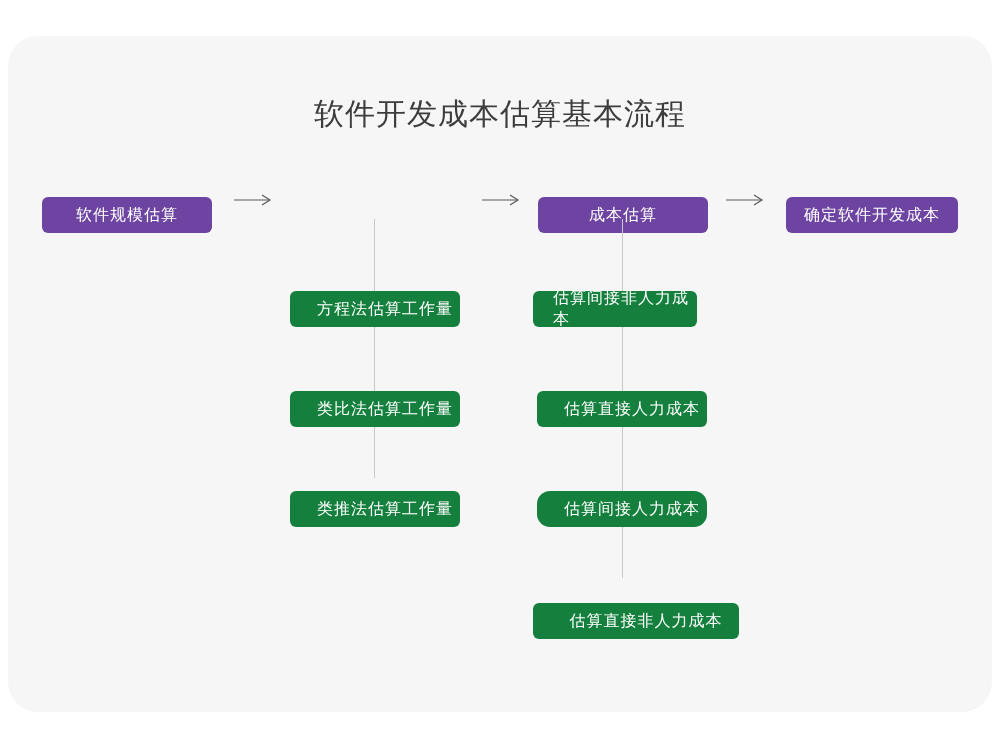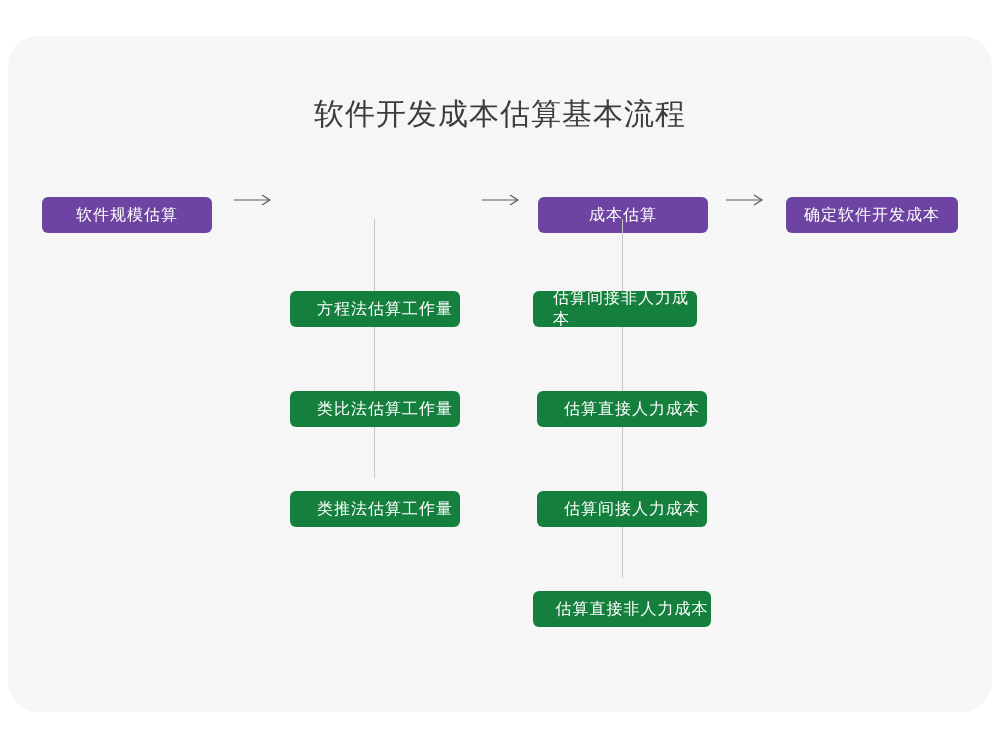--- a/index.html
+++ b/index.html
@@ -87,7 +87,7 @@
   
   .cs0 { left: 533px; width: 164px; top: 277px; }
   .cs1 { left: 537px; width: 170px; top: 377px; font-family: Liberation Mono, monospace; }
-  .cs2 { left: 537px; width: 170px; top: 477px; }
+  .cs2 { left: 537px; width: 170px; top: 477px; border-radius: 13px; }
   .cs3 { left: 533px; width: 178px; top: 577px; font-family: Liberation Serif, serif; }
 </style>
 </head>

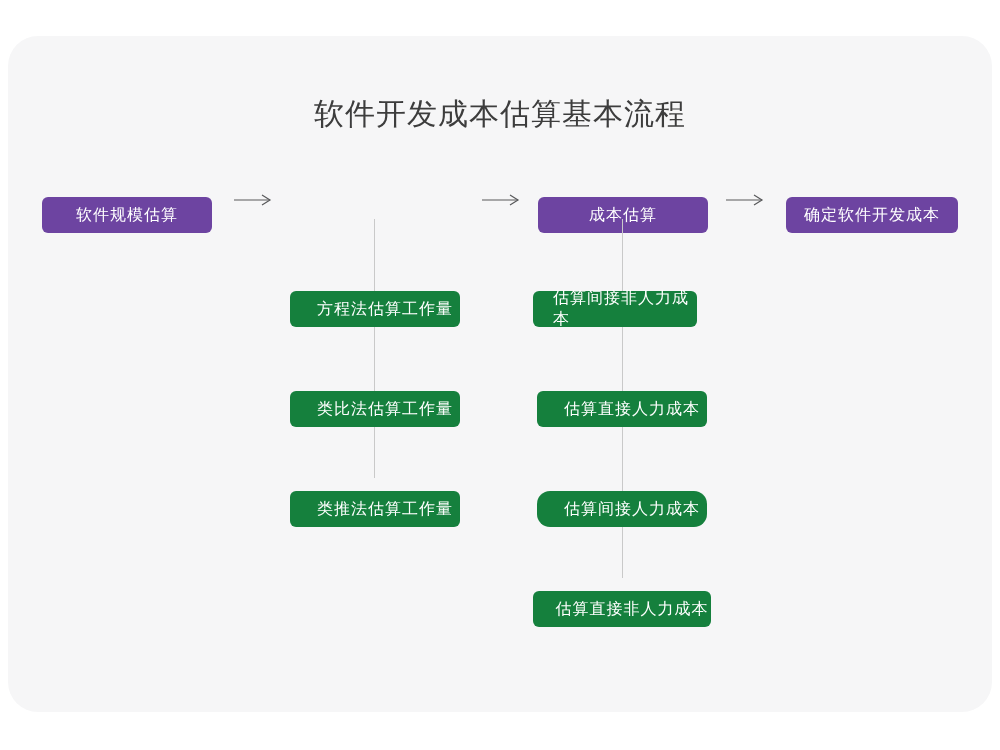--- a/index.html
+++ b/index.html
@@ -88,7 +88,7 @@
   .cs0 { left: 533px; width: 164px; top: 277px; }
   .cs1 { left: 537px; width: 170px; top: 377px; font-family: Liberation Mono, monospace; }
   .cs2 { left: 537px; width: 170px; top: 477px; border-radius: 13px; }
-  .cs3 { left: 533px; width: 178px; top: 577px; font-family: Liberation Serif, serif; }
+  .cs3 { left: 533px; width: 206px; top: 589px; font-family: Liberation Serif, serif; }
 </style>
 </head>
 <body>

